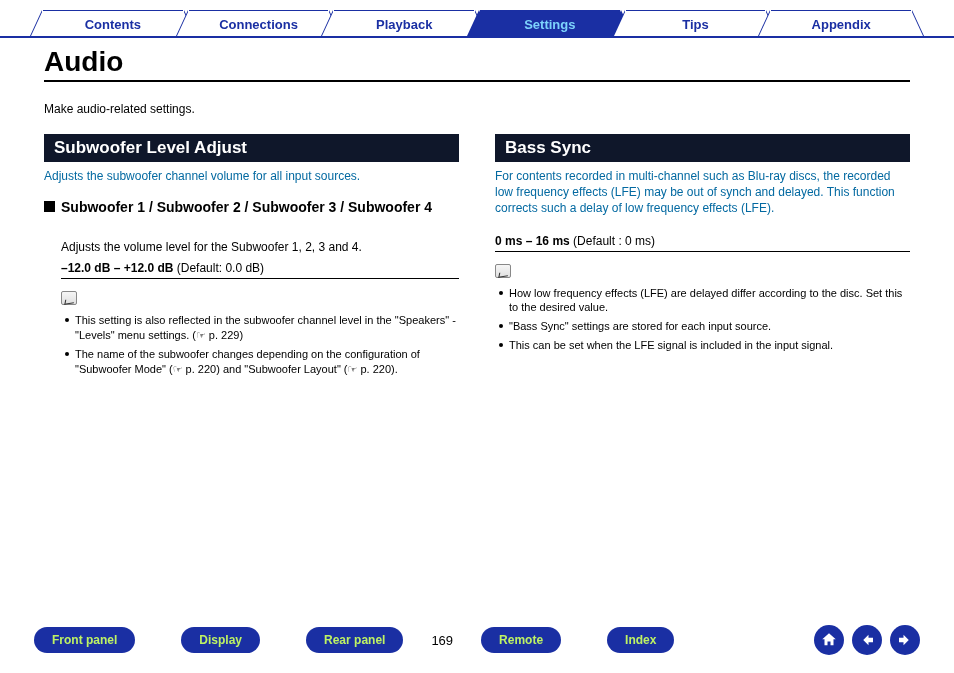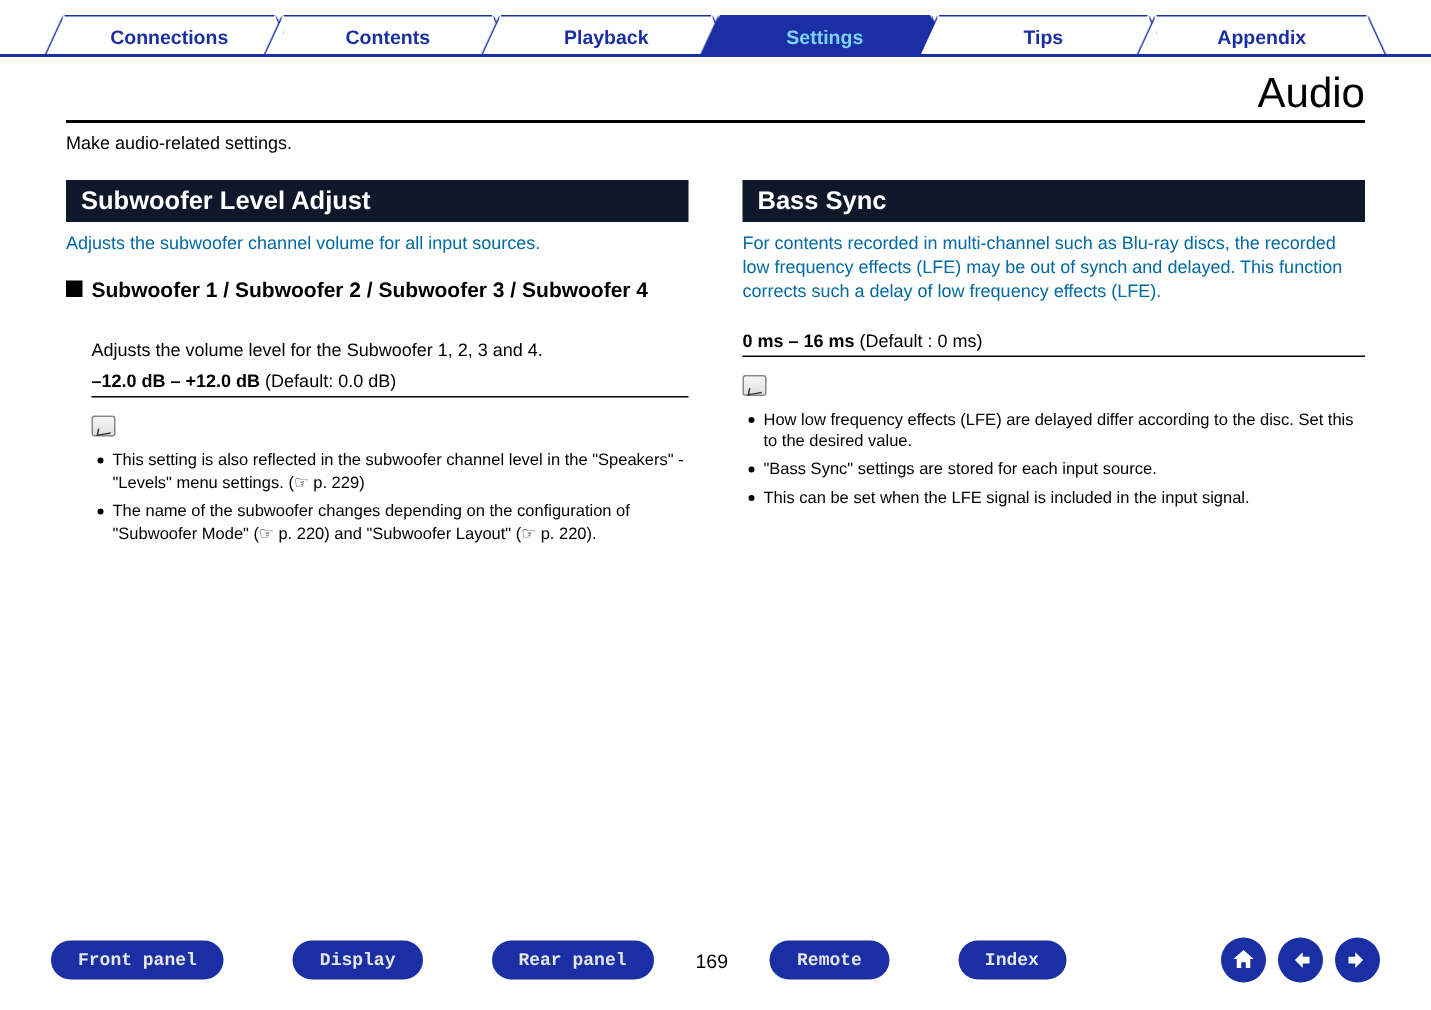--- a/index.html
+++ b/index.html
@@ -199,8 +199,8 @@
 <body>
 
 <div class="tabs">
+  <div class="tab">Contents</div>
   <div class="tab">Connections</div>
-  <div class="tab">Contents</div>
   <div class="tab">Playback</div>
   <div class="tab active">Settings</div>
   <div class="tab">Tips</div>

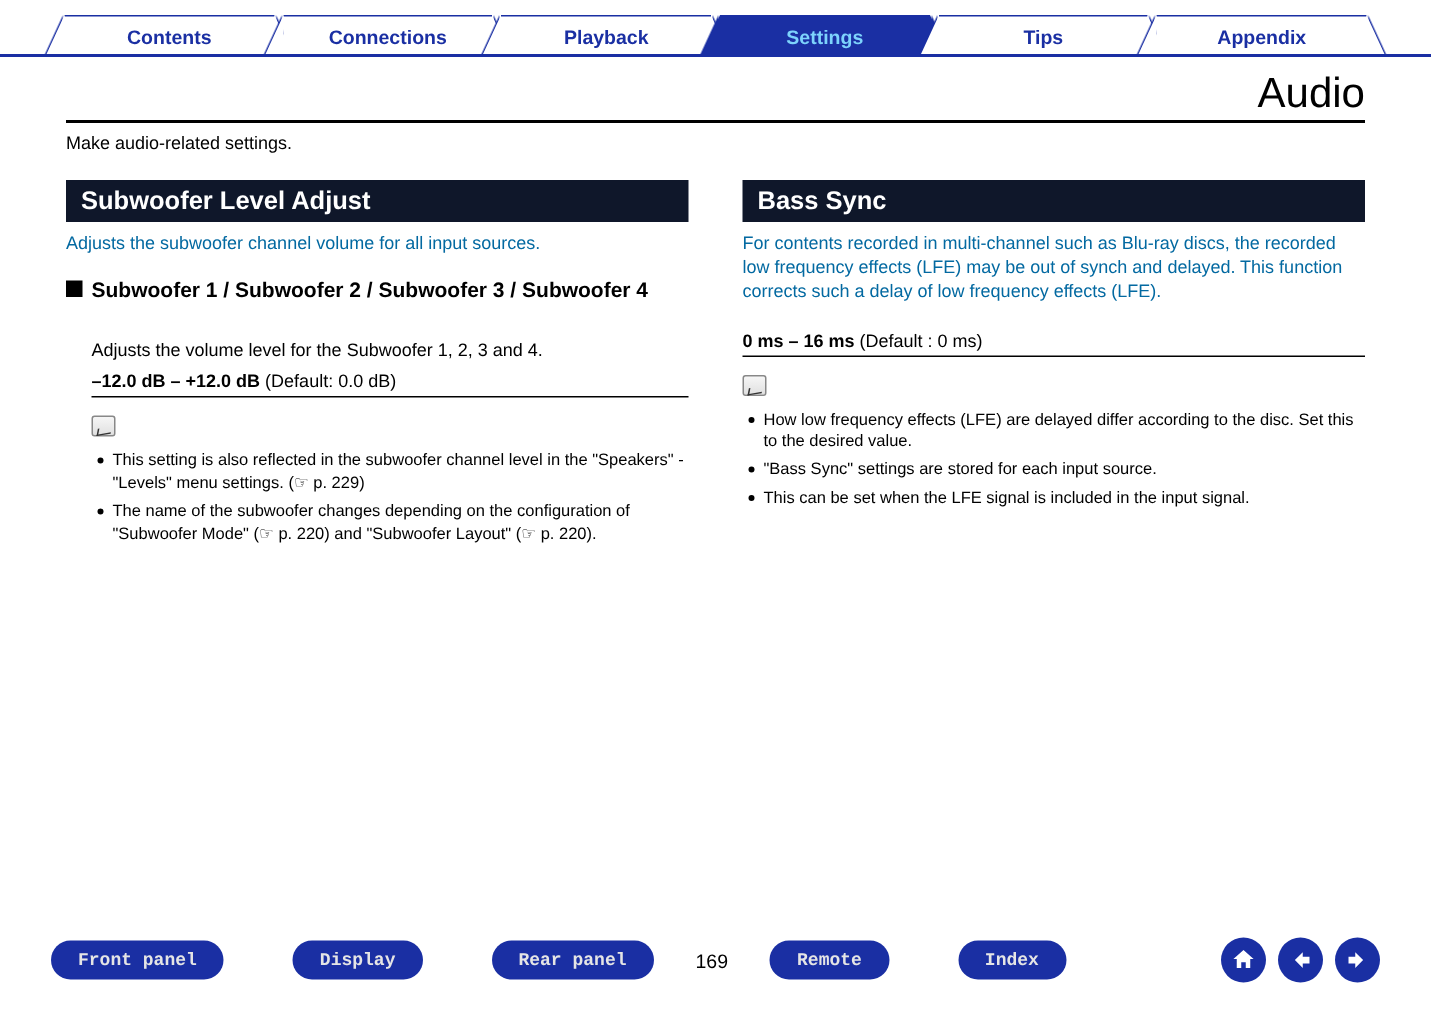--- a/index.html
+++ b/index.html
@@ -52,12 +52,11 @@
   }
   h1.page-title {
     font-size: 28px;
-    font-weight: normal;
+    font-weight: bold;
     color: #000;
     padding-bottom: 2px;
     border-bottom: 2px solid #000;
-    margin-bottom: 6px;
-    text-align: right;
+    margin-bottom: 20px;
   }
   .intro {
     font-size: 12px;

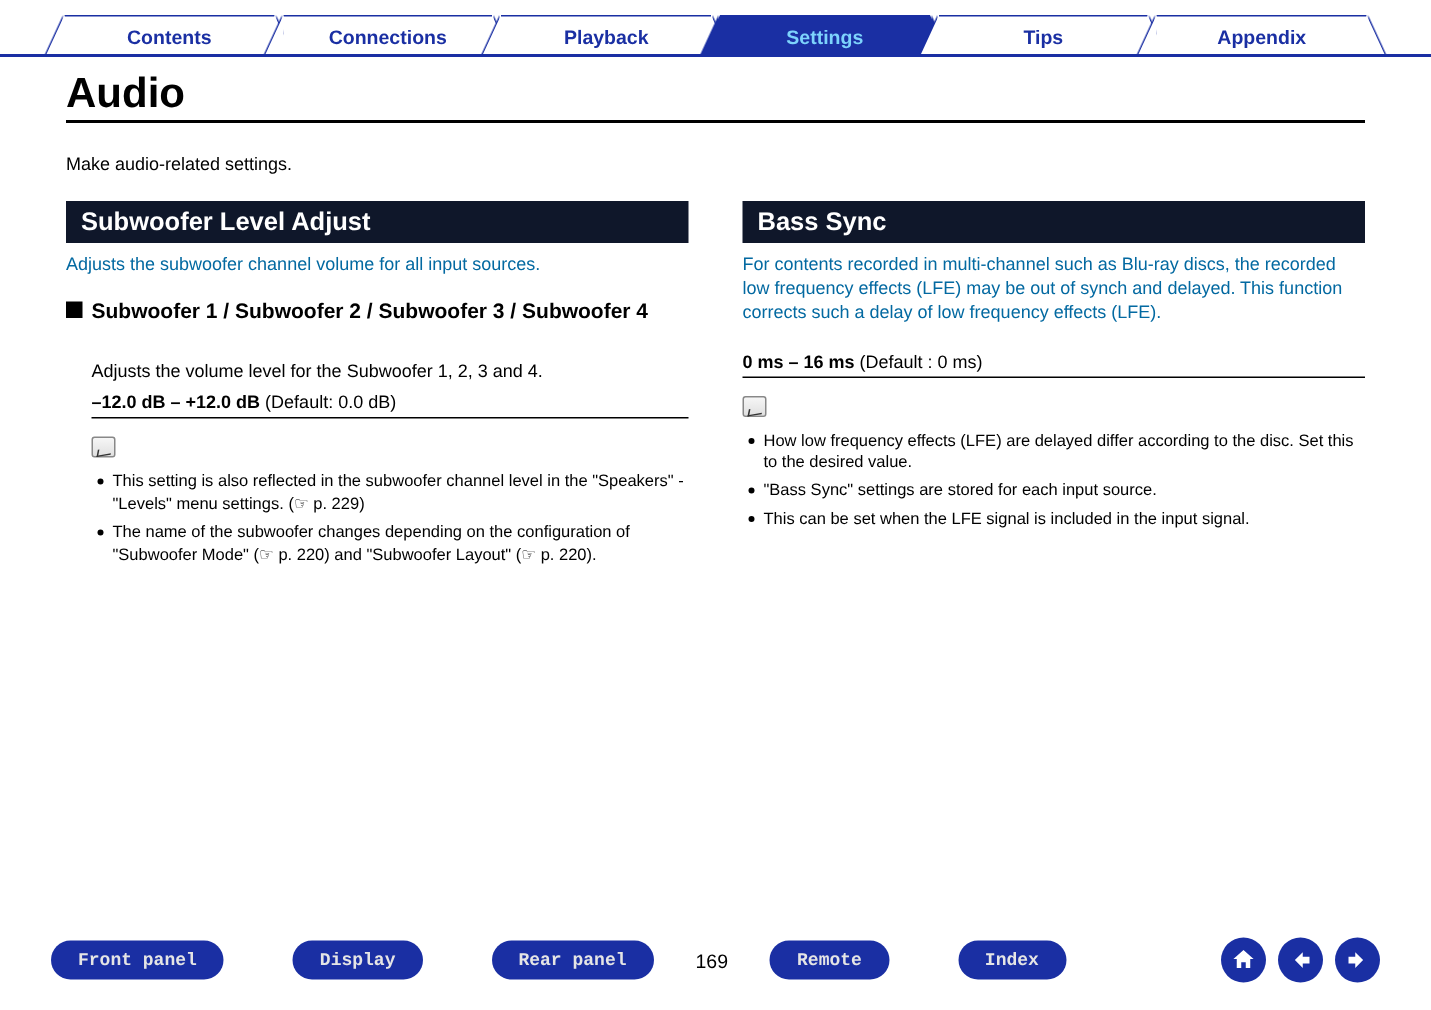--- a/index.html
+++ b/index.html
@@ -163,14 +163,13 @@
   }
   .pill {
     background: #1a2fa3;
-    color: #e5e5e5;
+    color: #bef264;
     font-size: 12px;
     font-weight: bold;
     padding: 6px 18px;
     border-radius: 14px;
     cursor: pointer;
     white-space: nowrap;
-    font-family: Liberation Mono, monospace;
   }
   .page-num {
     font-size: 13px;

